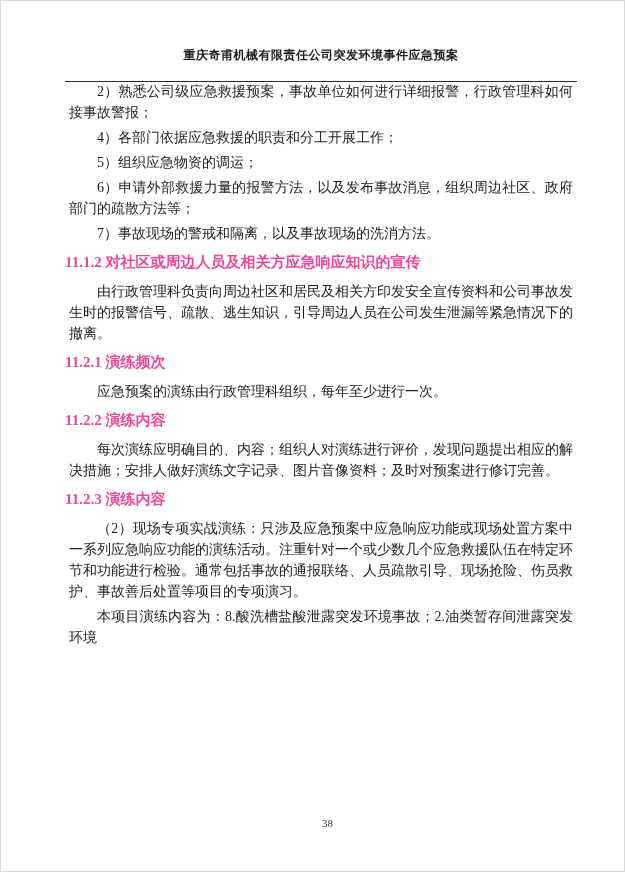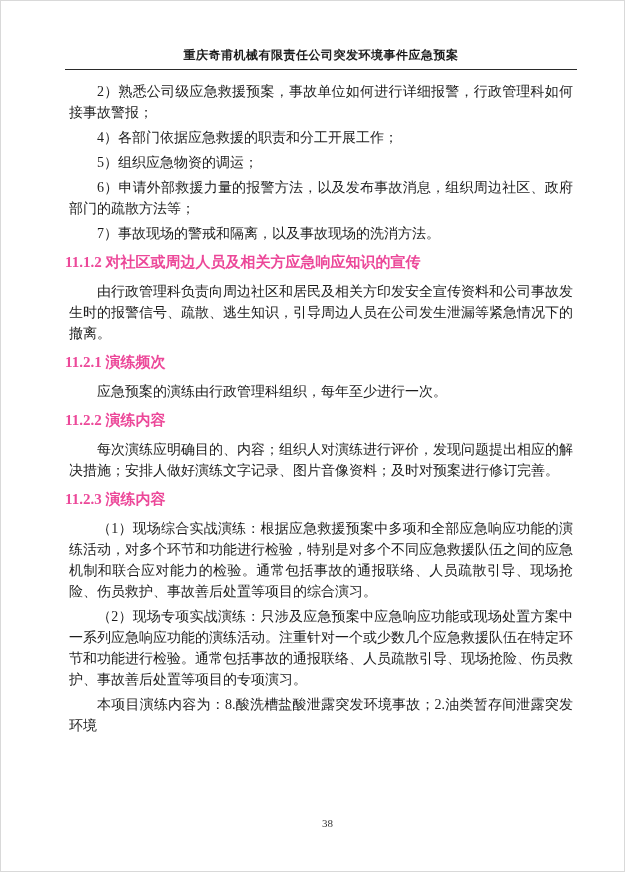--- a/index.html
+++ b/index.html
@@ -27,7 +27,7 @@
     font-size: 12px;
     font-weight: 700;
     letter-spacing: 0.5px;
-    padding-bottom: 5px;
+    padding-bottom: 17px;
     border-bottom: 1.5px solid #2a2a2a;
   }
   .doc-body {

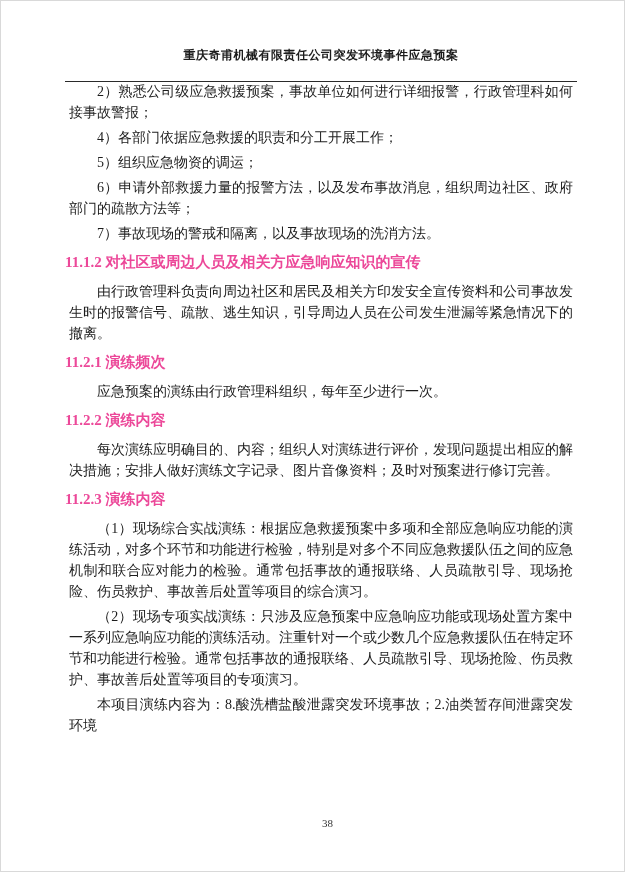--- a/index.html
+++ b/index.html
@@ -95,7 +95,6 @@
     <p class="para">每次演练应明确目的、内容；组织人对演练进行评价，发现问题提出相应的解决措施；安排人做好演练文字记录、图片音像资料；及时对预案进行修订完善。</p>
 
     <h3 class="h3">11.2.3 演练内容</h3>
-    <p class="para">（1）现场综合实战演练：根据应急救援预案中多项和全部应急响应功能的演练活动，对多个环节和功能进行检验，特别是对多个不同应急救援队伍之间的应急机制和联合应对能力的检验。通常包括事故的通报联络、人员疏散引导、现场抢险、伤员救护、事故善后处置等项目的综合演习。</p>
     <p class="para">（2）现场专项实战演练：只涉及应急预案中应急响应功能或现场处置方案中一系列应急响应功能的演练活动。注重针对一个或少数几个应急救援队伍在特定环节和功能进行检验。通常包括事故的通报联络、人员疏散引导、现场抢险、伤员救护、事故善后处置等项目的专项演习。</p>
     <p class="para">本项目演练内容为：8.酸洗槽盐酸泄露突发环境事故；2.油类暂存间泄露突发环境</p>
   </div>

